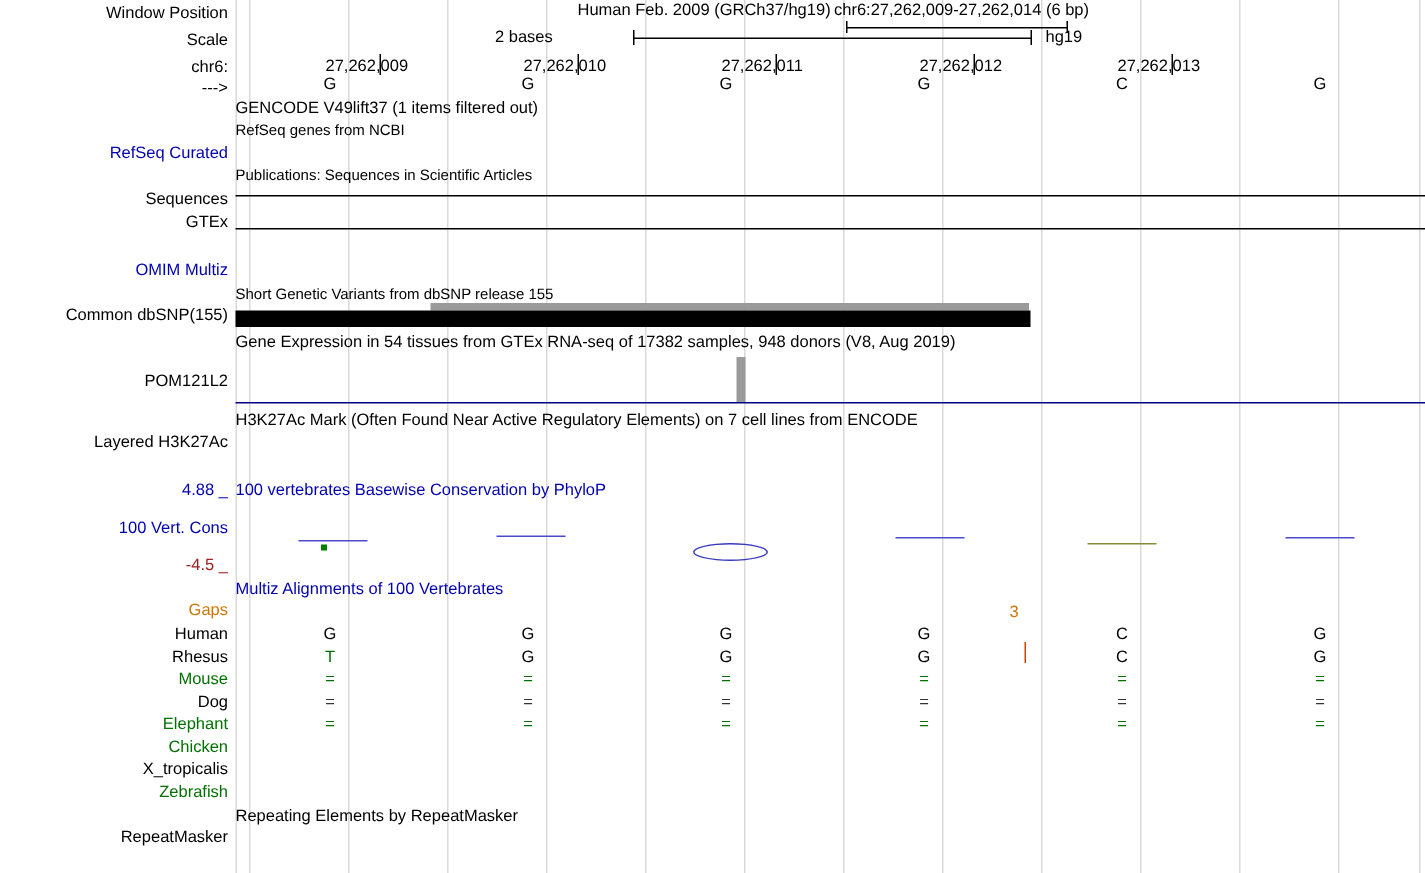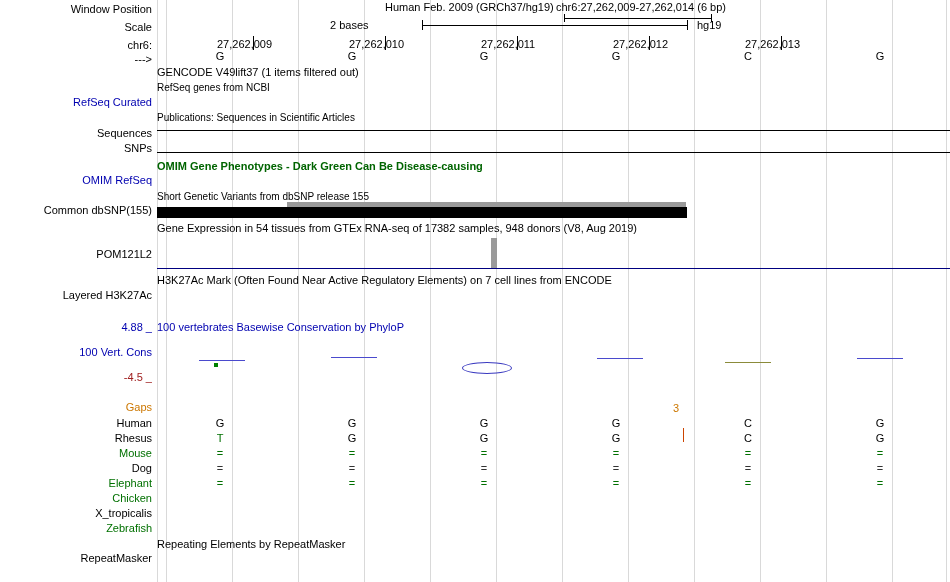--- a/index.html
+++ b/index.html
@@ -137,7 +137,7 @@
   <div class="lbl" style="left:0;top:53px;width:152px;">---&gt;</div>
   <div class="lbl blue" style="left:0;top:96px;width:152px;">RefSeq Curated</div>
   <div class="lbl" style="left:0;top:127px;width:152px;">Sequences</div>
-  <div class="lbl" style="left:0;top:142px;width:152px;">SNPs</div>
+  <div class="lbl" style="left:0;top:142px;width:152px;">GTEx</div>
   <div class="lbl blue" style="left:0;top:174px;width:152px;">OMIM RefSeq</div>
   <div class="lbl" style="left:0;top:204px;width:152px;">Common dbSNP(155)</div>
   <div class="lbl" style="left:0;top:248px;width:152px;">POM121L2</div>

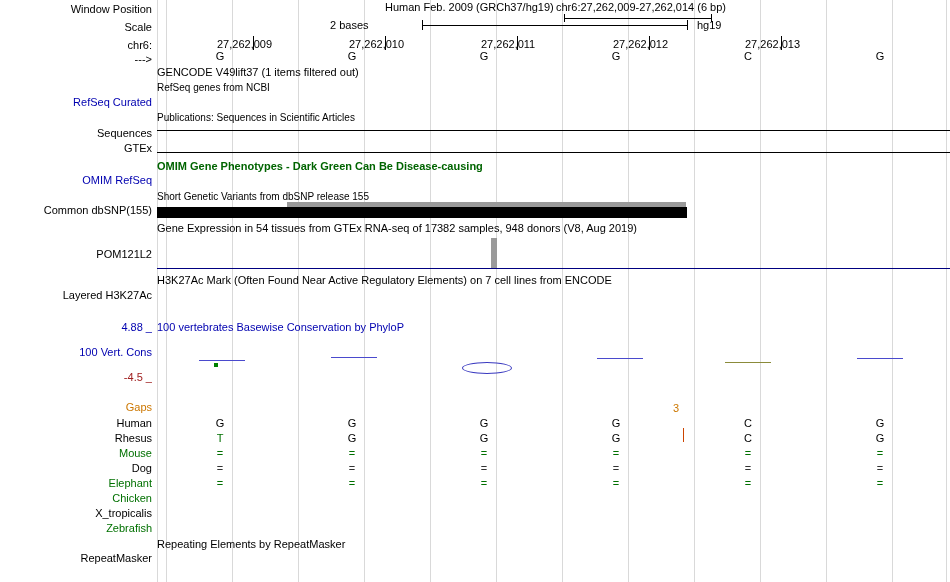--- a/index.html
+++ b/index.html
@@ -204,7 +204,6 @@
   <div class="hline" style="left:157px;top:130px;width:793px;"></div>
   <div class="hline" style="left:157px;top:152px;width:793px;"></div>
 
-  <div class="ctr green" style="left:157px;top:160px;width:793px;font-weight:bold;">OMIM Gene Phenotypes - Dark Green Can Be Disease-causing</div>
 
   <div class="ctr" style="left:157px;top:191px;width:631px;font-size:10px;">Short Genetic Variants from dbSNP release 155</div>
   <div class="grayband" style="left:287px;top:202px;width:399px;height:5px;"></div>

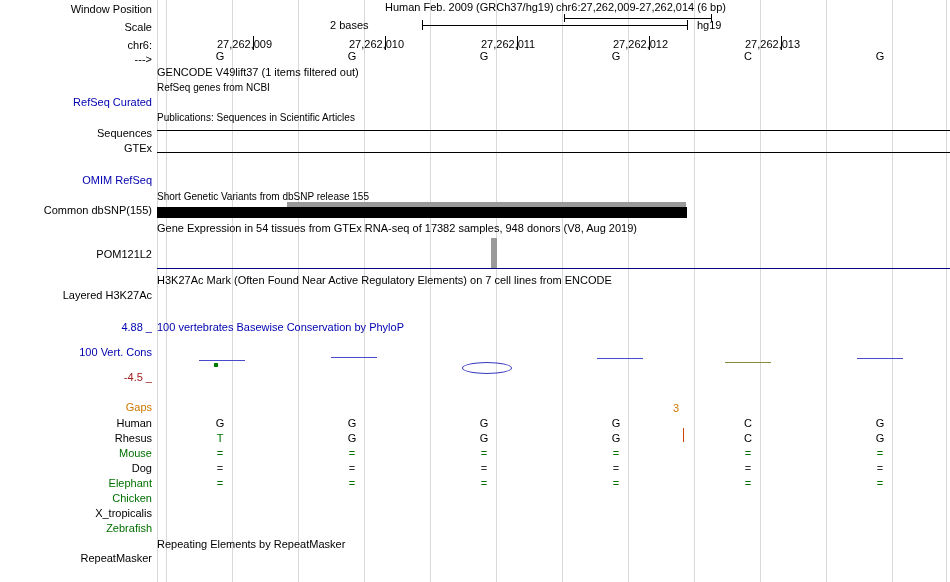--- a/index.html
+++ b/index.html
@@ -138,7 +138,7 @@
   <div class="lbl blue" style="left:0;top:96px;width:152px;">RefSeq Curated</div>
   <div class="lbl" style="left:0;top:127px;width:152px;">Sequences</div>
   <div class="lbl" style="left:0;top:142px;width:152px;">GTEx</div>
-  <div class="lbl blue" style="left:0;top:174px;width:152px;">OMIM RefSeq</div>
+  <div class="lbl blue" style="left:0;top:174px;width:152px;">OMIM Multiz</div>
   <div class="lbl" style="left:0;top:204px;width:152px;">Common dbSNP(155)</div>
   <div class="lbl" style="left:0;top:248px;width:152px;">POM121L2</div>
   <div class="lbl" style="left:0;top:289px;width:152px;">Layered H3K27Ac</div>

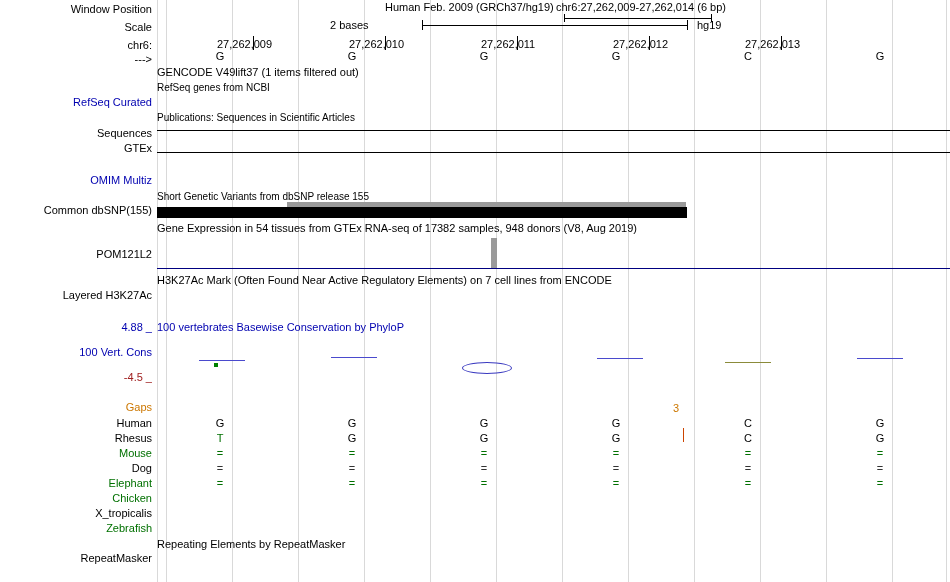--- a/index.html
+++ b/index.html
@@ -227,6 +227,7 @@
     <div class="cons-seg" style="left:700px;top:28px;width:46px;"></div>
   </div>
 
+  <div class="ctr blue" style="left:157px;top:387px;width:793px;">Multiz Alignments of 100 Vertebrates</div>
 
   <div class="ctr orange" style="left:673px;top:402px;width:20px;">3</div>
   <div class="tick" style="left:683px;top:428px;height:14px;background:#cc4400;"></div>

